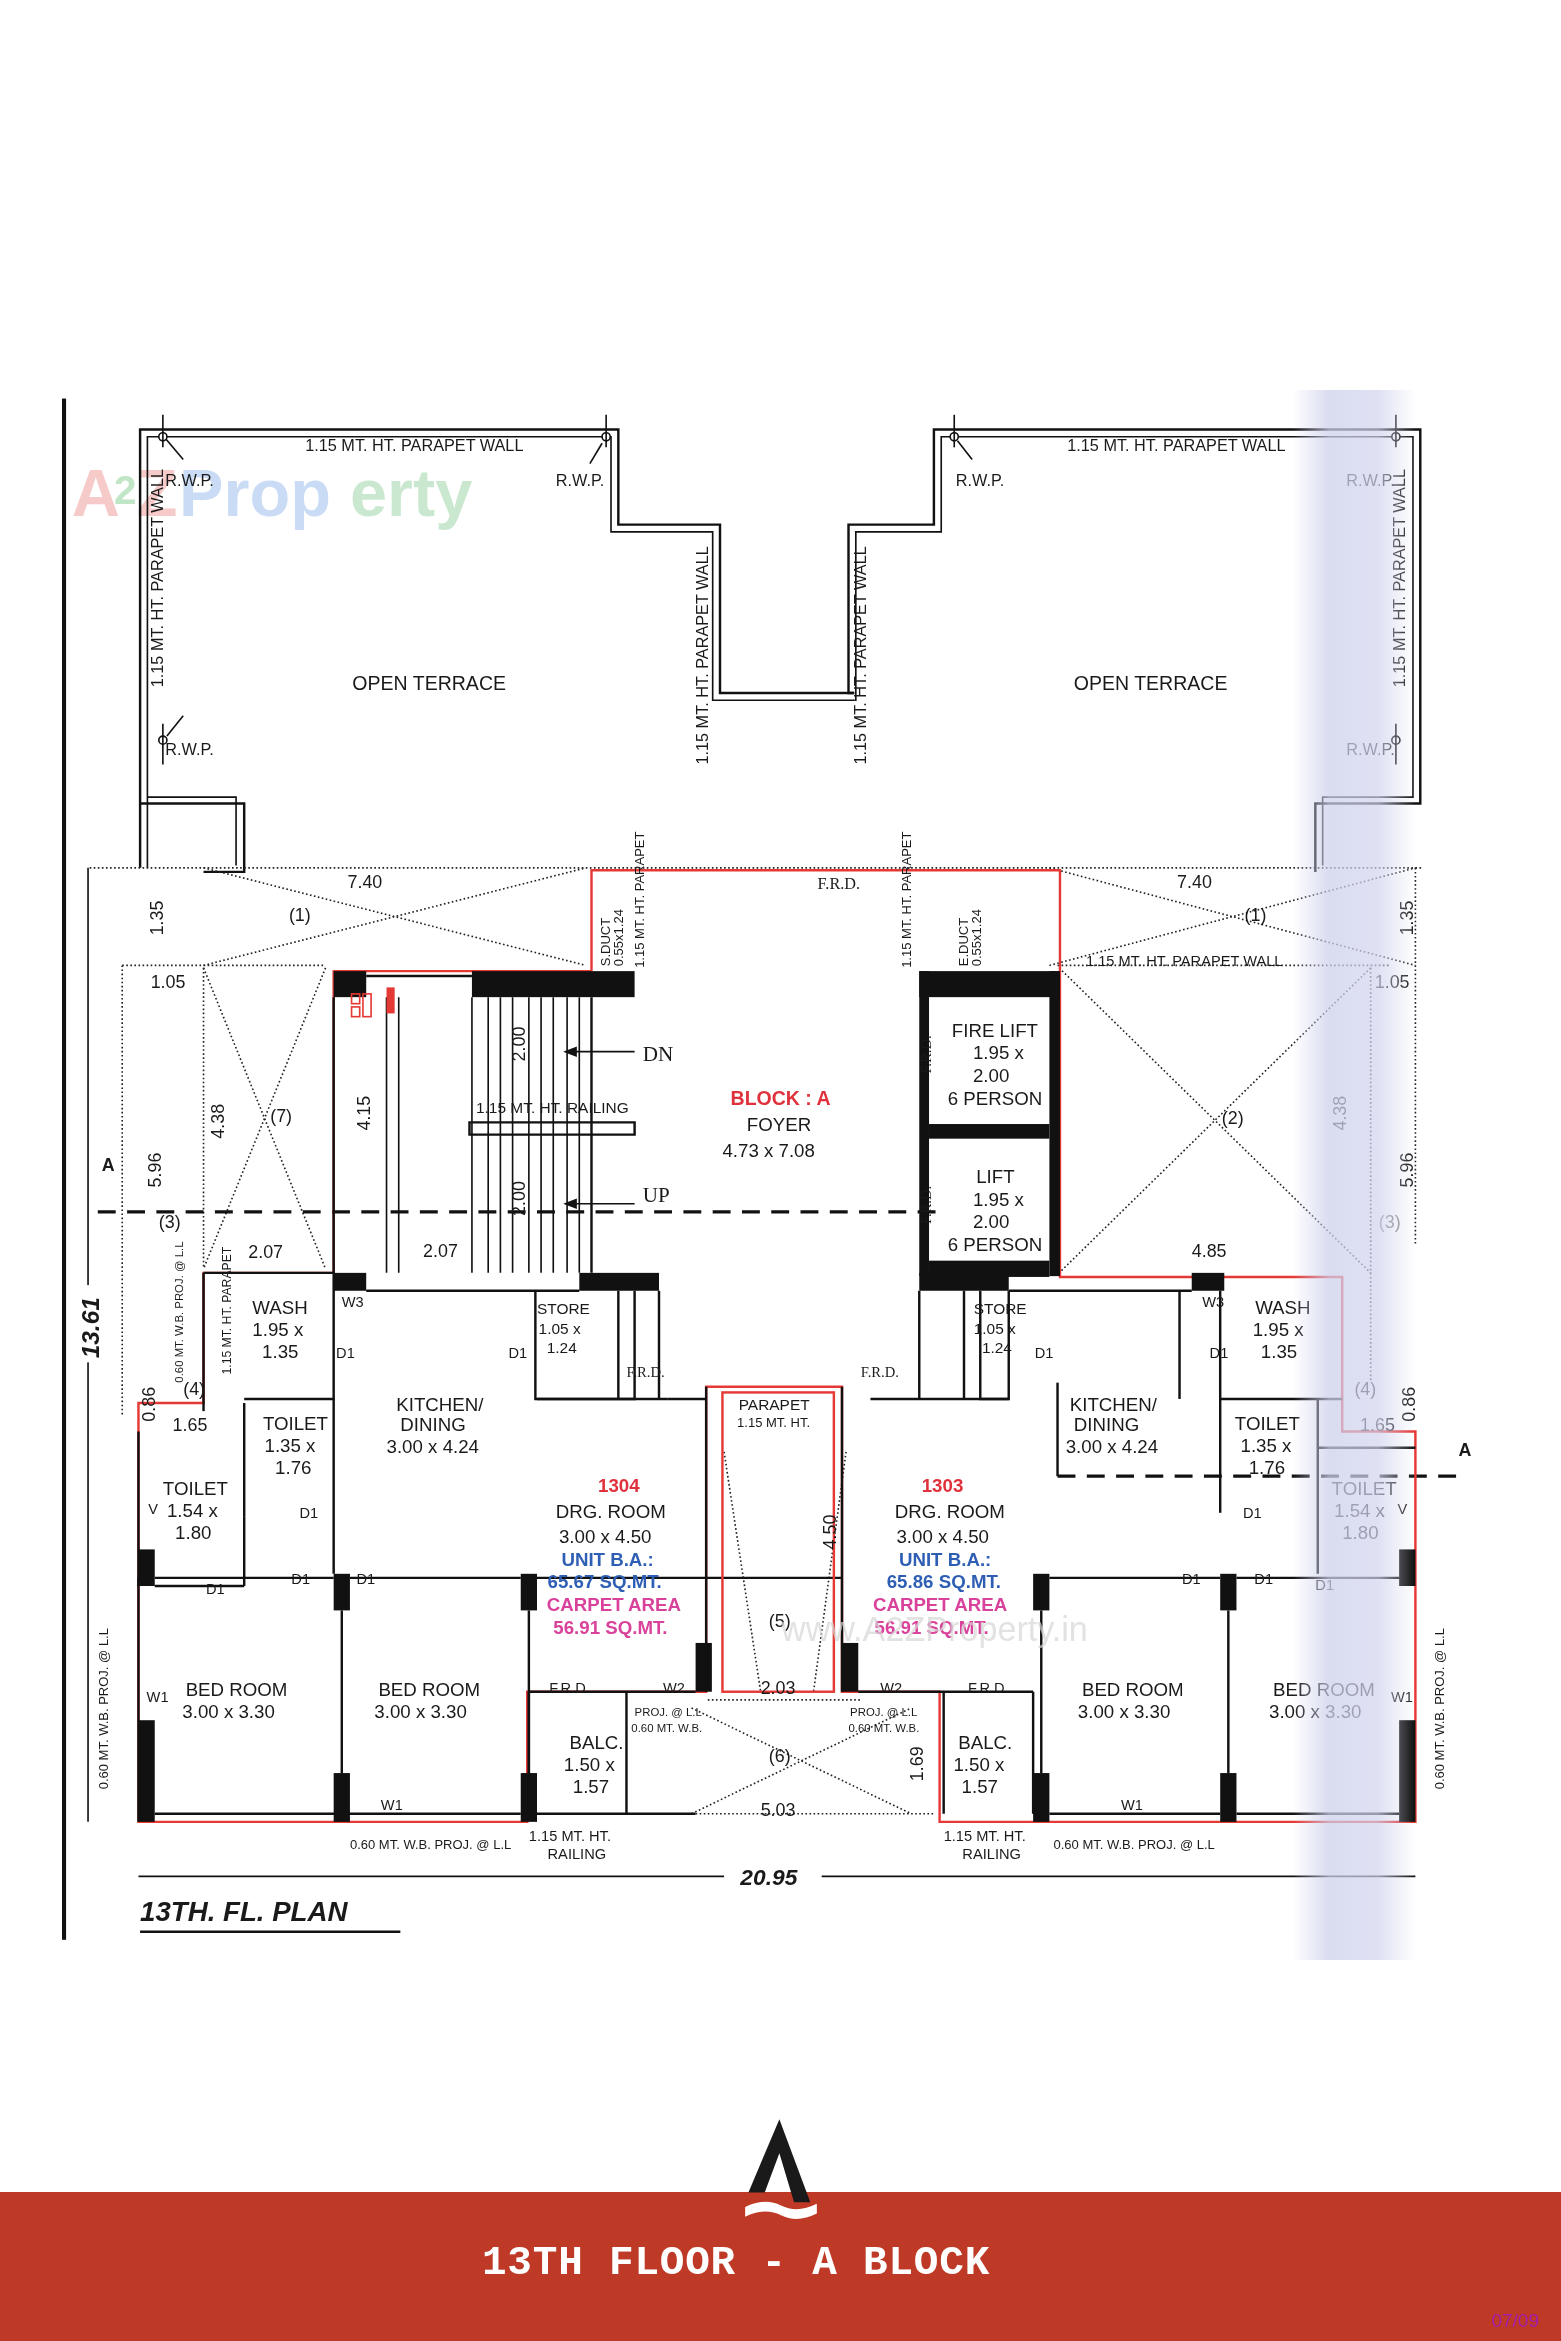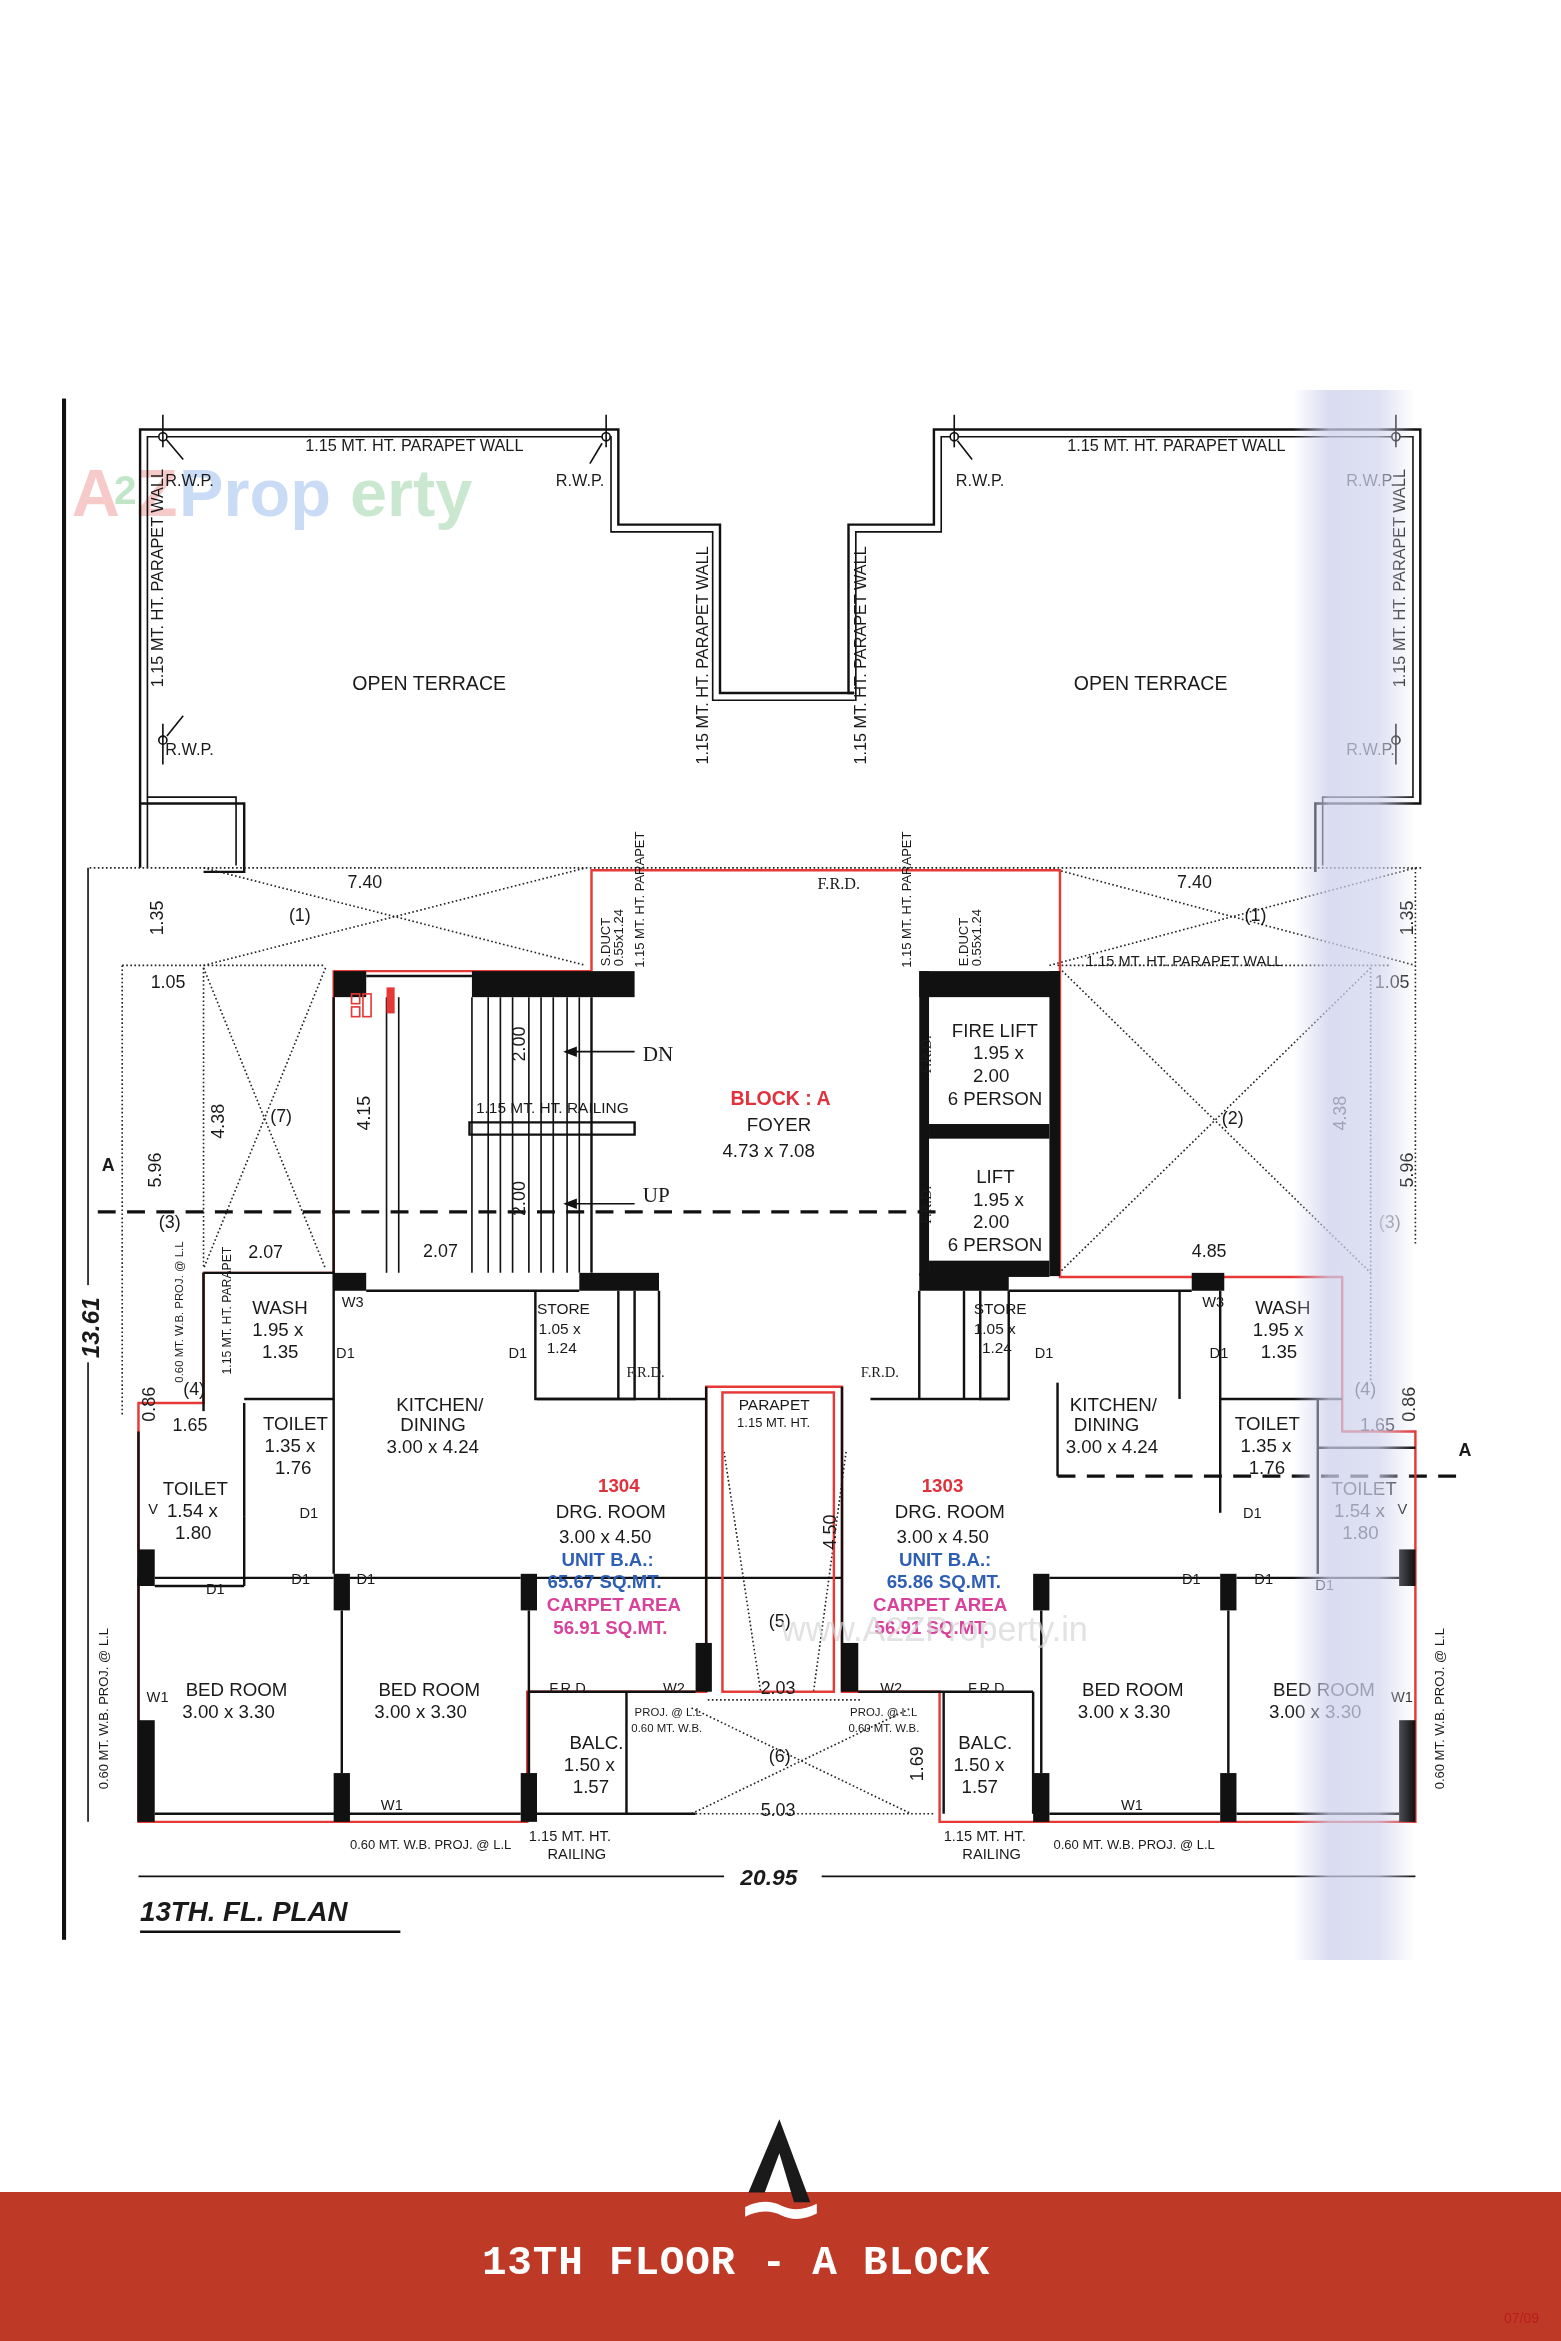--- a/index.html
+++ b/index.html
@@ -12,7 +12,7 @@
   .footer { position:absolute; left:0; top:2192px; width:1562px; height:150px; background:#bf3a26; }
   .footer-title { position:absolute; left:0; top:2240px; width:1416px; text-align:center; color:#ffffff;
     font-family:Liberation Mono, monospace; font-weight:bold; font-size:41px; letter-spacing:0.8px;margin-left:28px; }
-  .page-num { position:absolute; right:23px; top:2310px; color:#b91c1c; font-family:"Liberation Sans", sans-serif; font-size:14px; }
+  .page-num { position:absolute; right:23px; top:2310px; color:#a21caf; font-family:"Liberation Sans", sans-serif; font-size:19px; }
   .logo { position:absolute; left:732px; top:2111px; width:98px; height:114px; }
 </style>
 </head>

